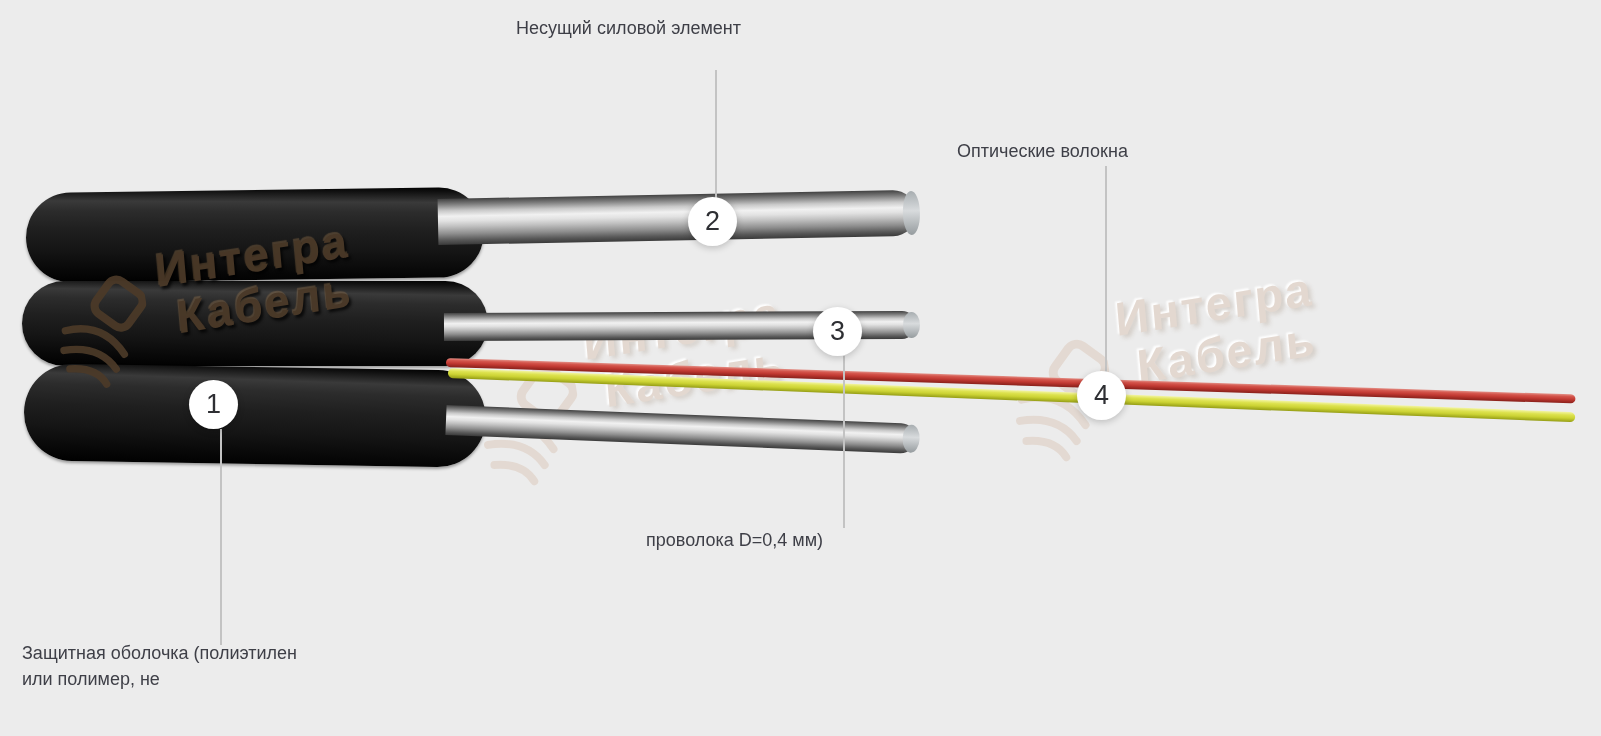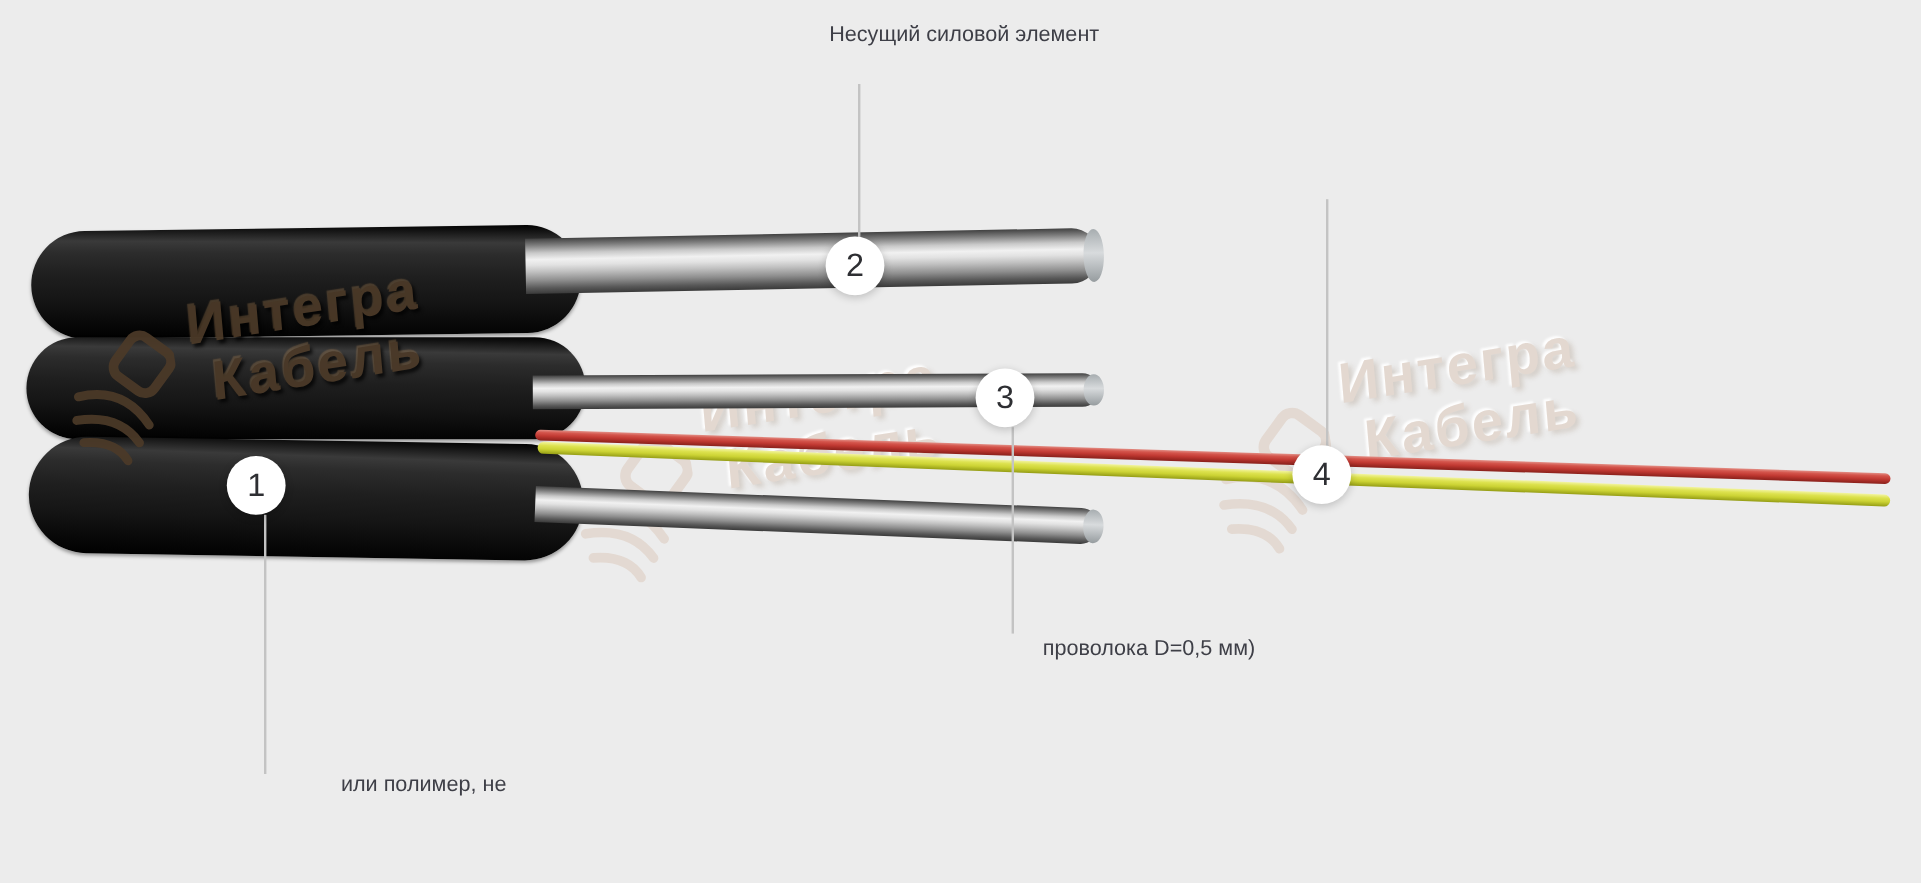--- a/index.html
+++ b/index.html
@@ -45,7 +45,7 @@
   .badge{position:absolute;width:49px;height:49px;border-radius:50%;background:#fff;
       box-shadow:0 2px 7px rgba(0,0,0,0.20);display:flex;align-items:center;
       justify-content:center;font-size:27px;color:#2e2f33;z-index:6;}
-  .label{position:absolute;text-align:right;font-size:18px;line-height:26px;
+  .label{position:absolute;text-align:left;font-size:18px;line-height:26px;
       color:#3e3f47;z-index:7;}
 </style>
 </head>

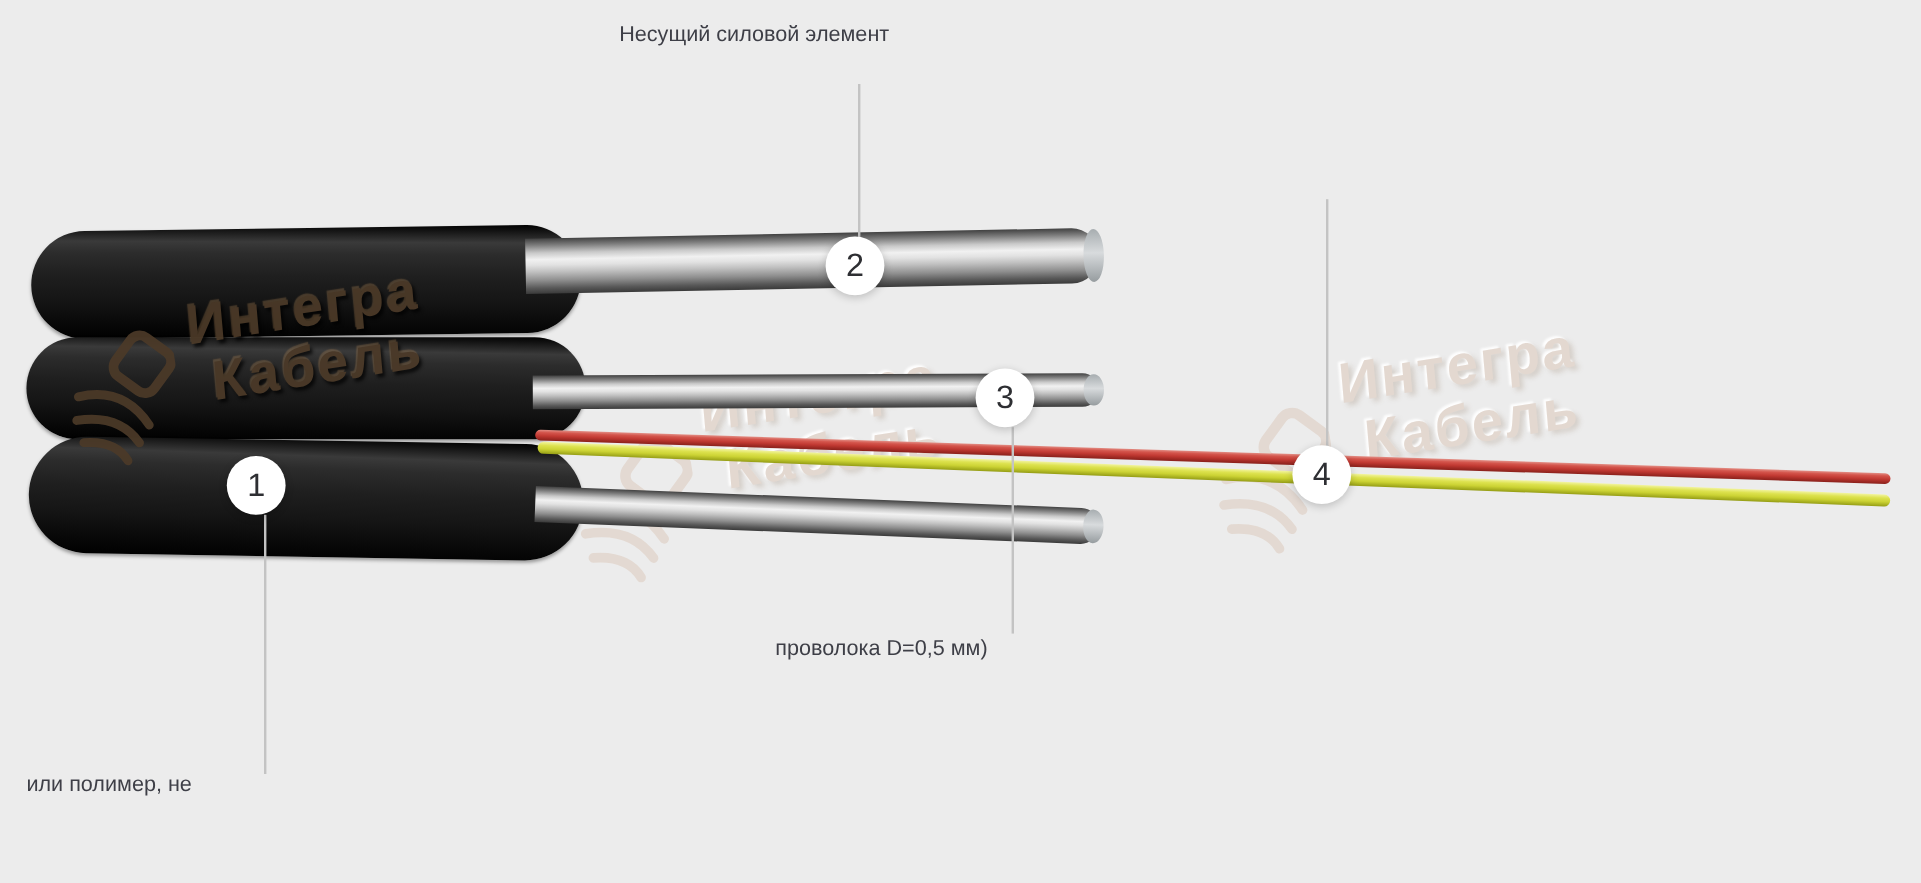--- a/index.html
+++ b/index.html
@@ -134,6 +134,9 @@
   <div class="label" style="left:516px;top:15px;width:400px;">
     <div>Несущий силовой элемент</div>
   </div>
+  <div class="label" style="left:957px;top:138px;width:300px;">
+    <div>Оптические волокна</div>
+  </div>
   <div class="label" style="left:646px;top:527px;width:400px;">
     <div>проволока D=0,5 мм)</div>
   </div>

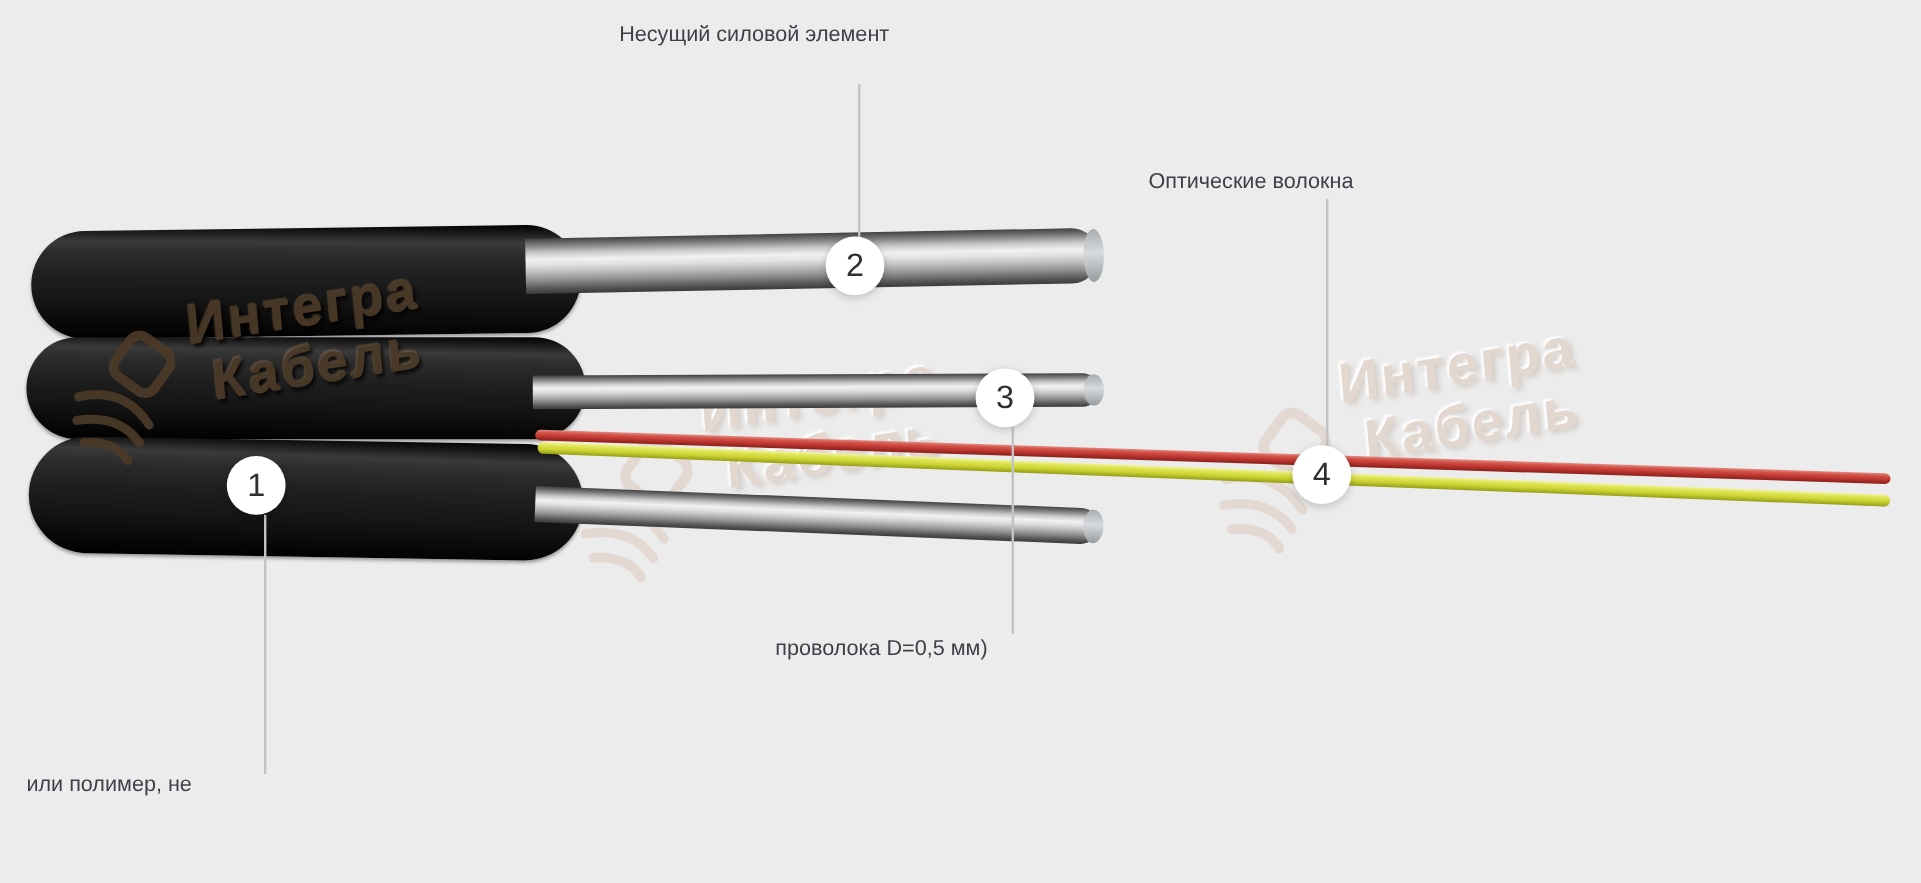--- a/index.html
+++ b/index.html
@@ -138,7 +138,7 @@
     <div>Оптические волокна</div>
   </div>
   <div class="label" style="left:646px;top:527px;width:400px;">
-    <div>проволока D=0,5 мм)</div>
+    <div>проволока D=0,4 мм)</div>
   </div>
   <div class="label" style="left:22px;top:640px;width:400px;">
     <div>или полимер, не</div>

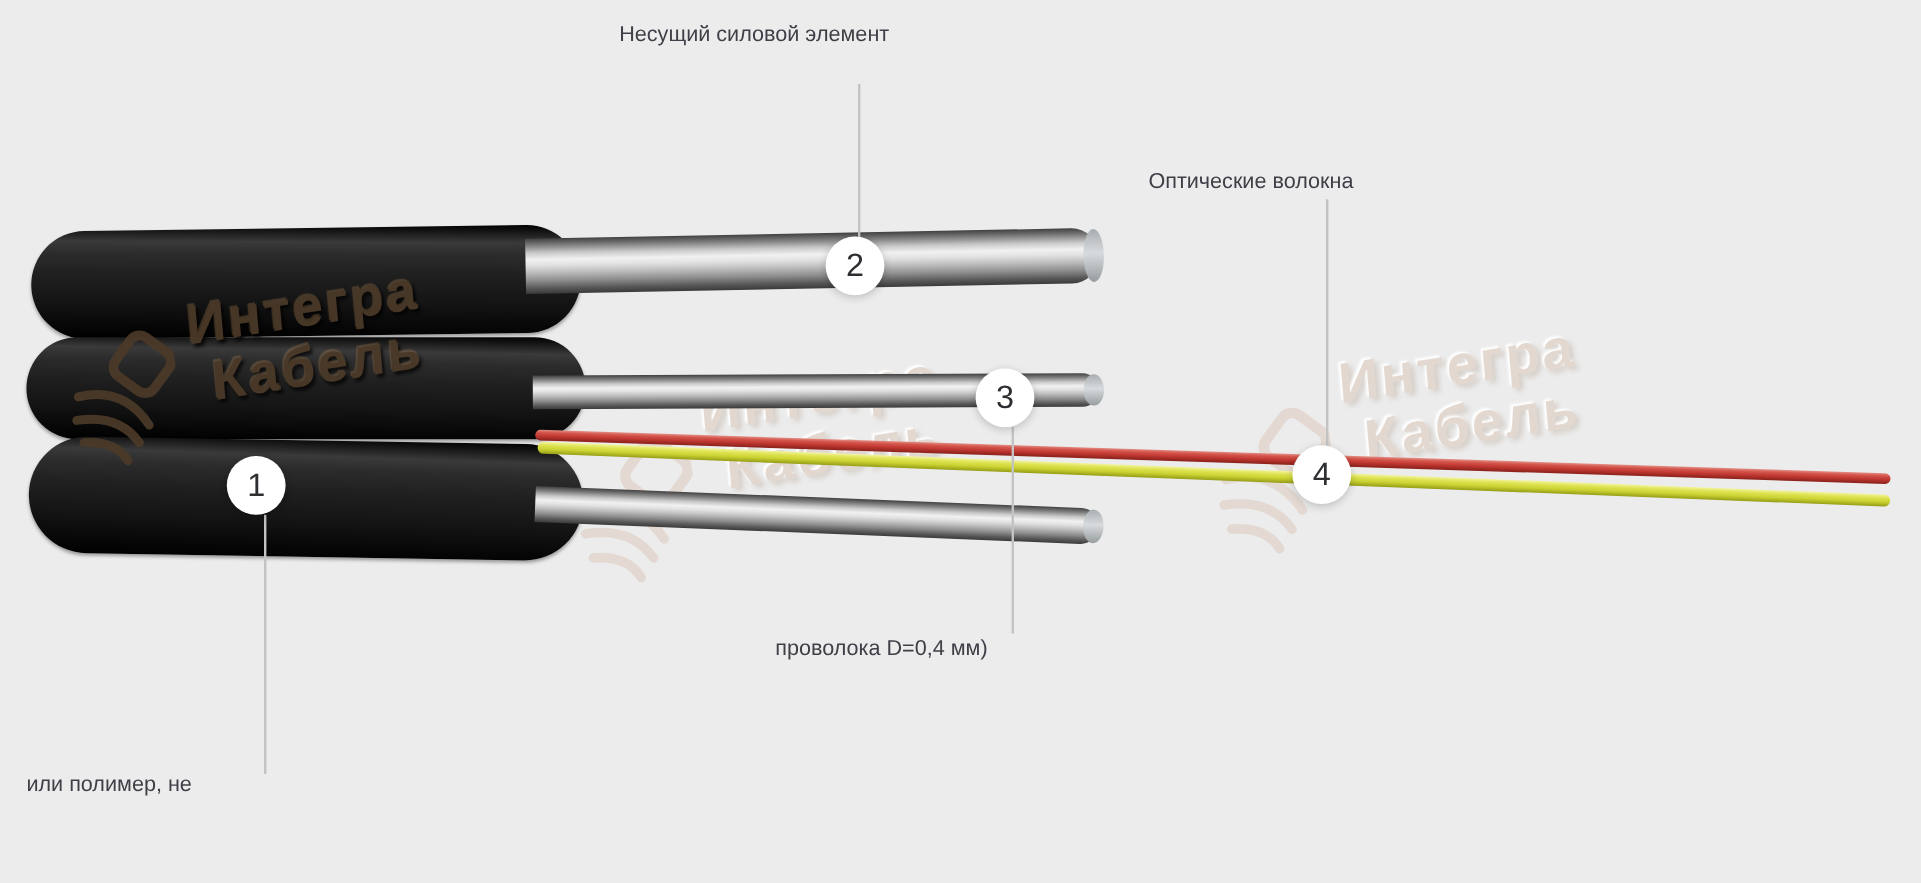--- a/index.html
+++ b/index.html
@@ -141,6 +141,7 @@
     <div>проволока D=0,4 мм)</div>
   </div>
   <div class="label" style="left:22px;top:640px;width:400px;">
+    <div>Защитная оболочка (полиэтилен</div>
     <div>или полимер, не</div>
   </div>
 

